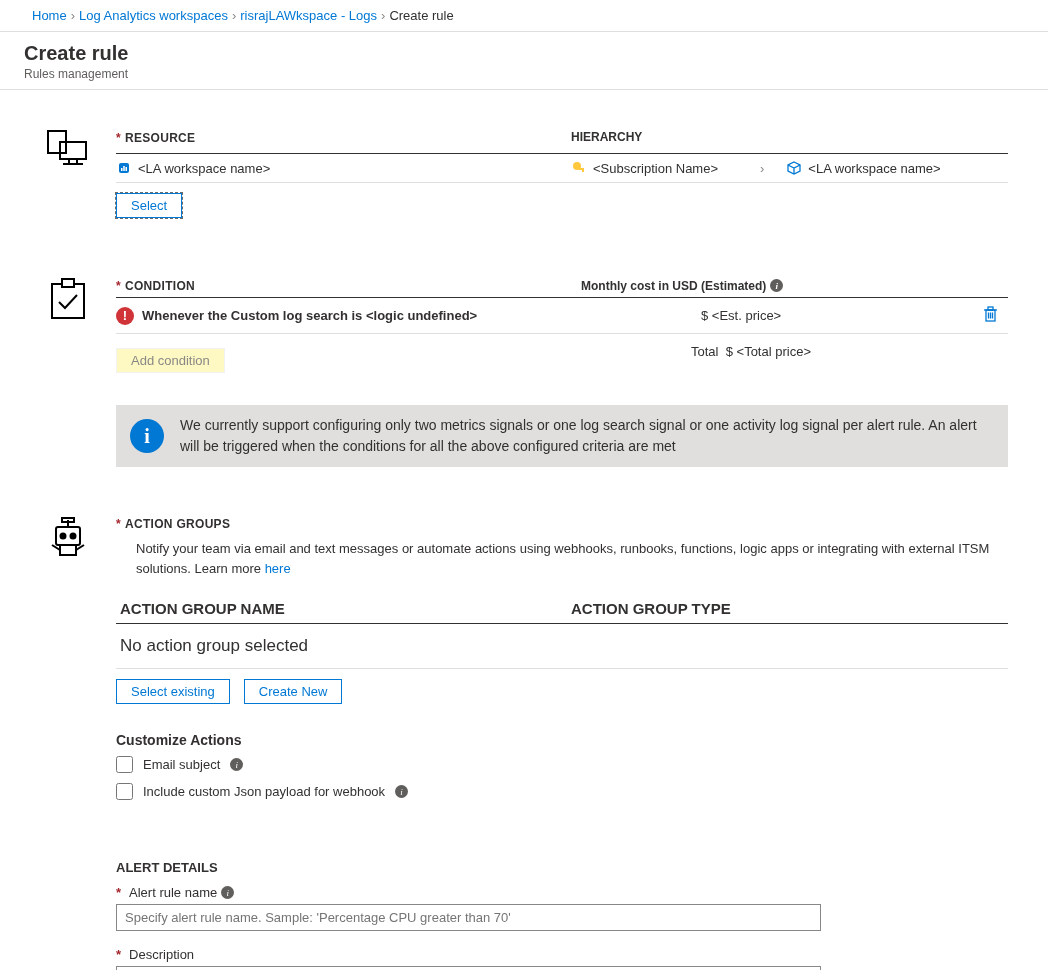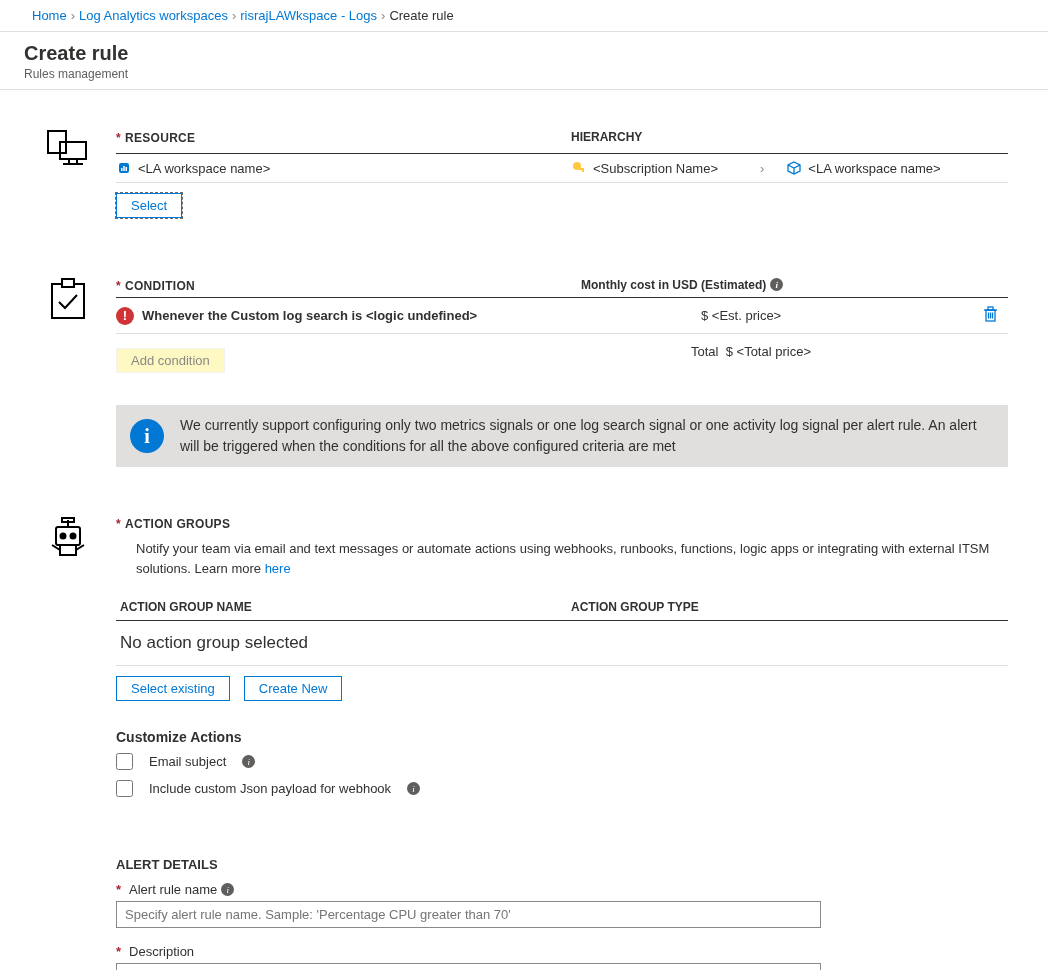--- a/index.html
+++ b/index.html
@@ -38,7 +38,7 @@
 
 .condition-header { display:flex; border-bottom: 1px solid #323130; padding-bottom: 4px; }
 .condition-header .c1 { flex: 0 0 465px; }
-.condition-header .c2 { flex: 1; display:flex; align-items:flex-start; gap:4px; font-size: 12px; font-weight: 700; }
+.condition-header .c2 { flex: 1; display:flex; align-items:center; gap:4px; font-size: 12px; font-weight: 700; }
 .condition-row { display:flex; align-items:center; border-bottom: 1px solid #e1dfdd; padding: 8px 0; }
 .condition-row .c1 { flex: 0 0 465px; display:flex; align-items:center; gap:8px; font-size: 13px; font-weight:600; }
 .condition-row .c2 { flex: 0 0 320px; padding-left:120px; }

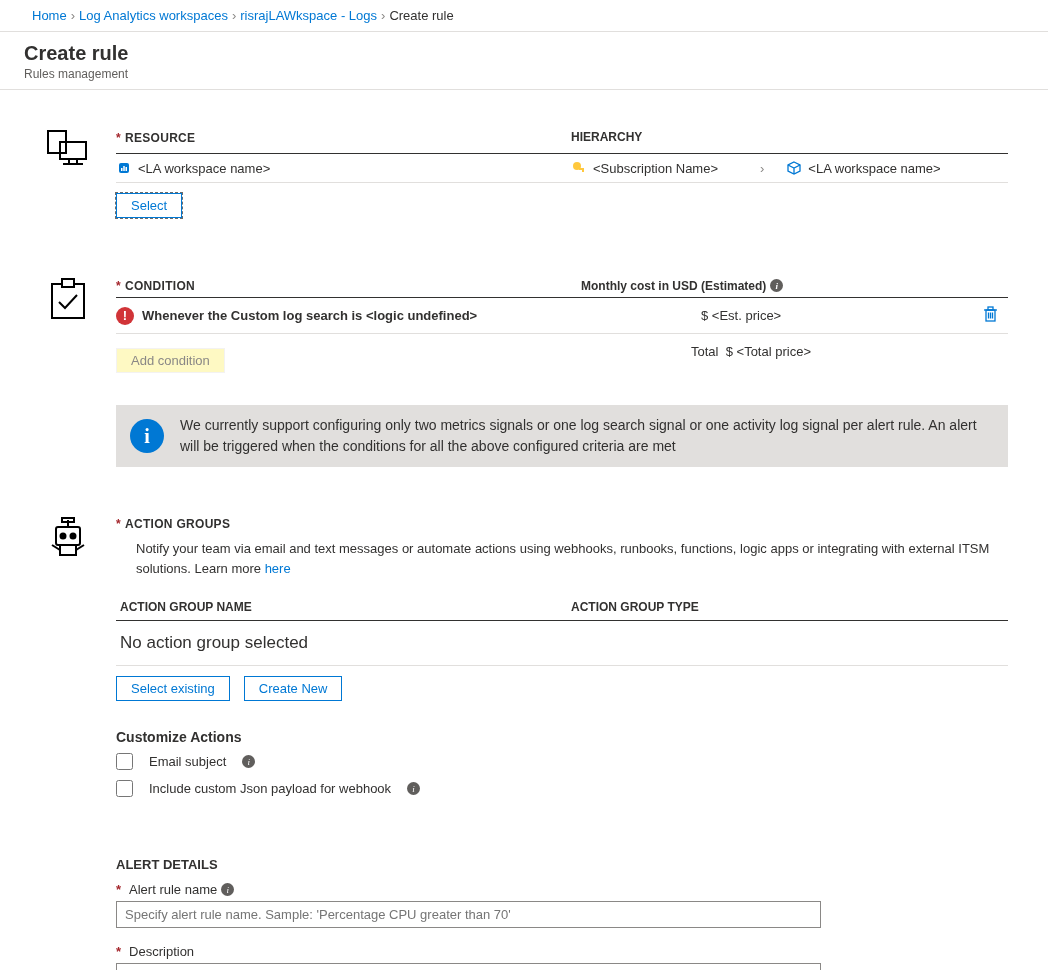--- a/index.html
+++ b/index.html
@@ -53,7 +53,7 @@
 
 .action-desc { font-size:13px; line-height:1.5; margin-top:2px; margin-bottom:18px;margin-left:20px; }
 
-.ag-header { display:flex; border-bottom: 1px solid #323130; padding-bottom: 6px; padding-top:4px; font-size:12px; font-weight:700; }
+.ag-header { display:flex; border-bottom: 1px solid #323130; padding-bottom: 6px; padding-top:4px; font-size:15px; font-weight:700; }
 .ag-header .a1 { flex: 0 0 455px; padding-left: 4px; }
 .ag-row { border-bottom: 1px solid #e1dfdd; padding: 12px 4px; font-size:17px; }
 

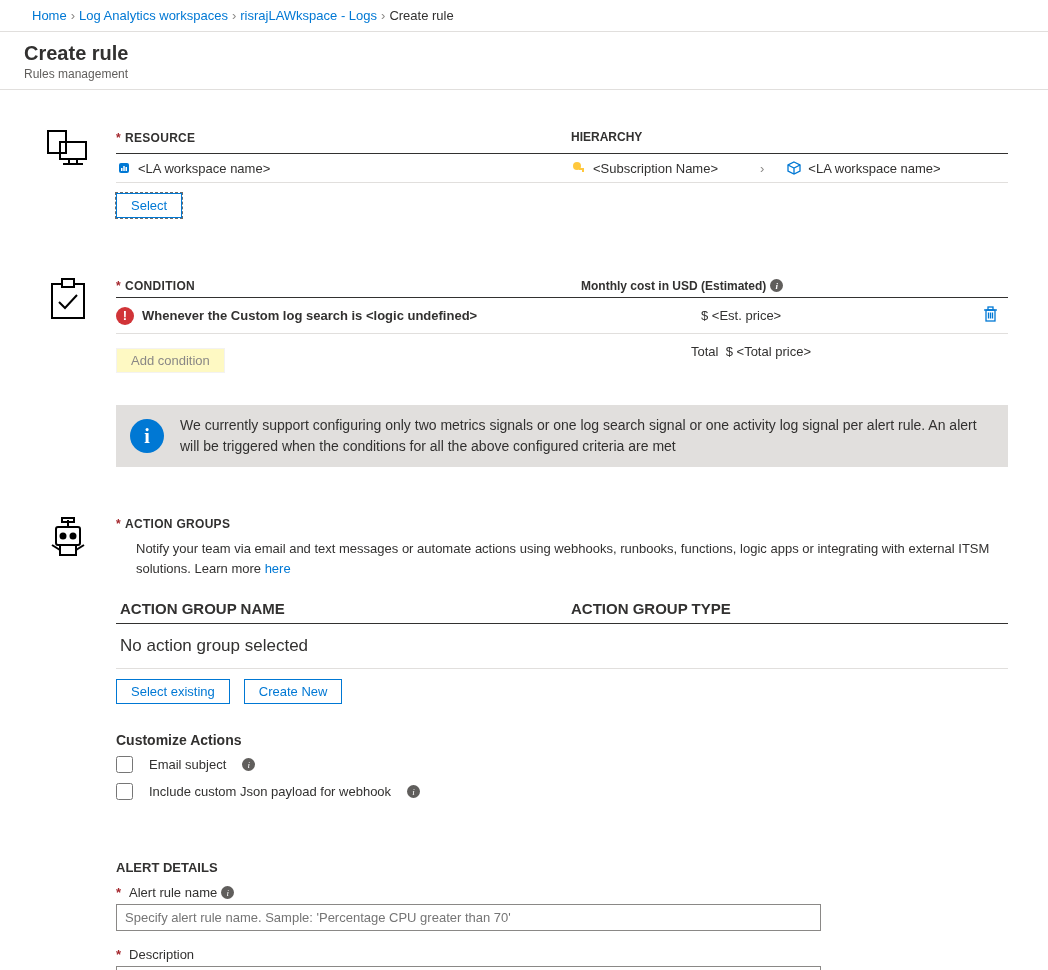--- a/index.html
+++ b/index.html
@@ -60,7 +60,7 @@
 .btn-group { display:flex; gap:14px; margin-top:10px; }
 
 .customize-title { font-size:14px; font-weight:700; margin-top:28px; margin-bottom:8px; }
-.checkbox-row { display:flex; align-items:center; gap:16px; margin-bottom:10px; font-size:13px; }
+.checkbox-row { display:flex; align-items:center; gap:10px; margin-bottom:10px; font-size:13px; }
 .checkbox-row input[type=checkbox]{ width:17px; height:17px; }
 
 .alert-details-title { font-size:13px; font-weight:700; margin-top:60px; margin-bottom:10px; }

